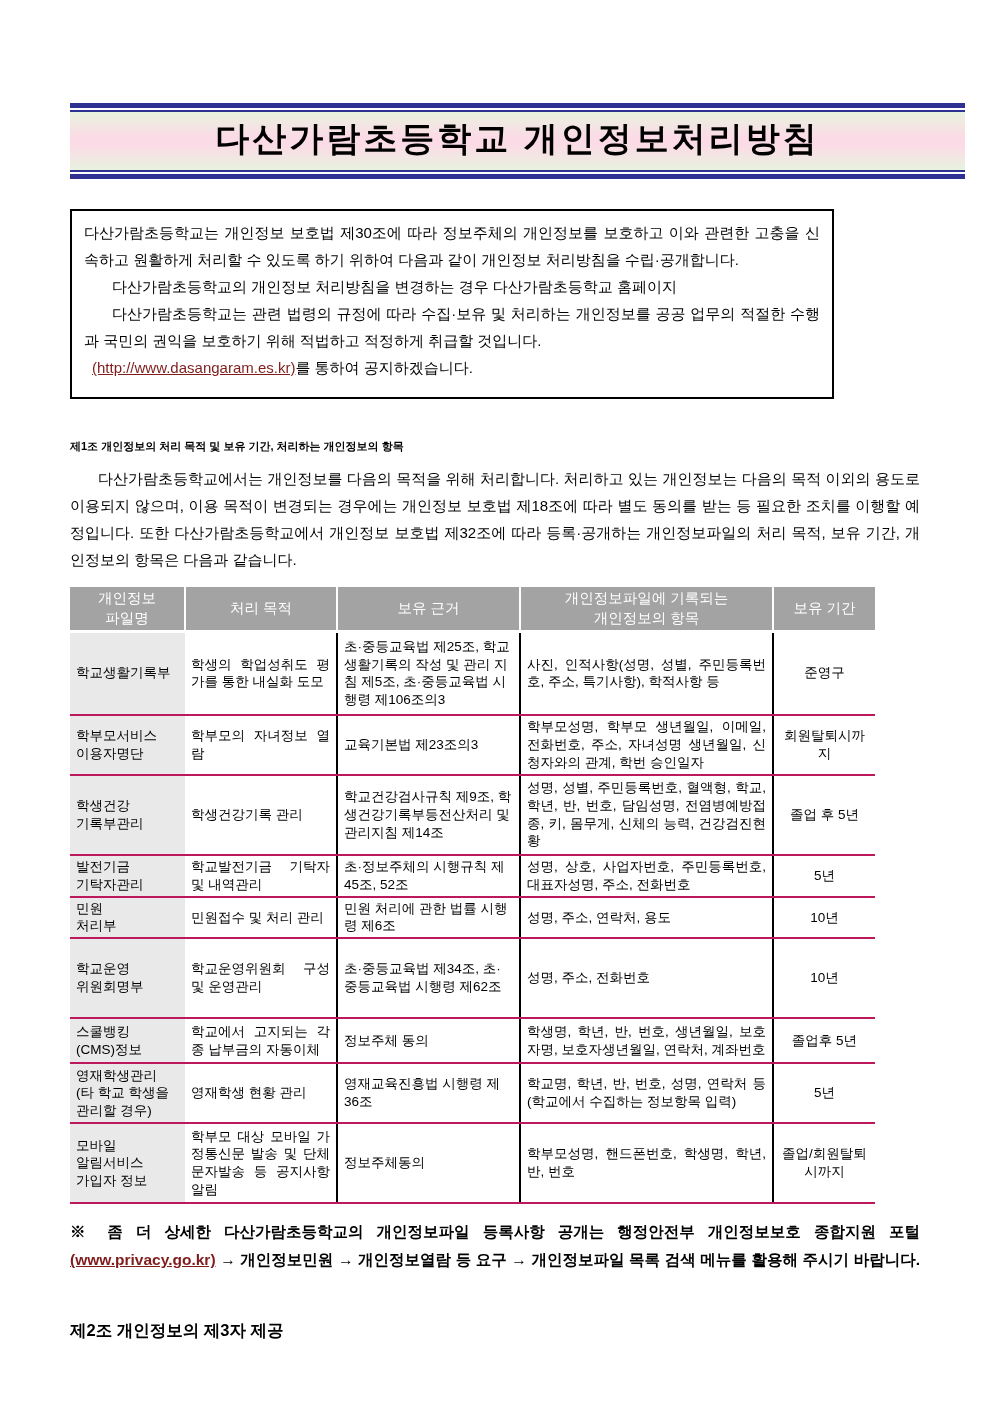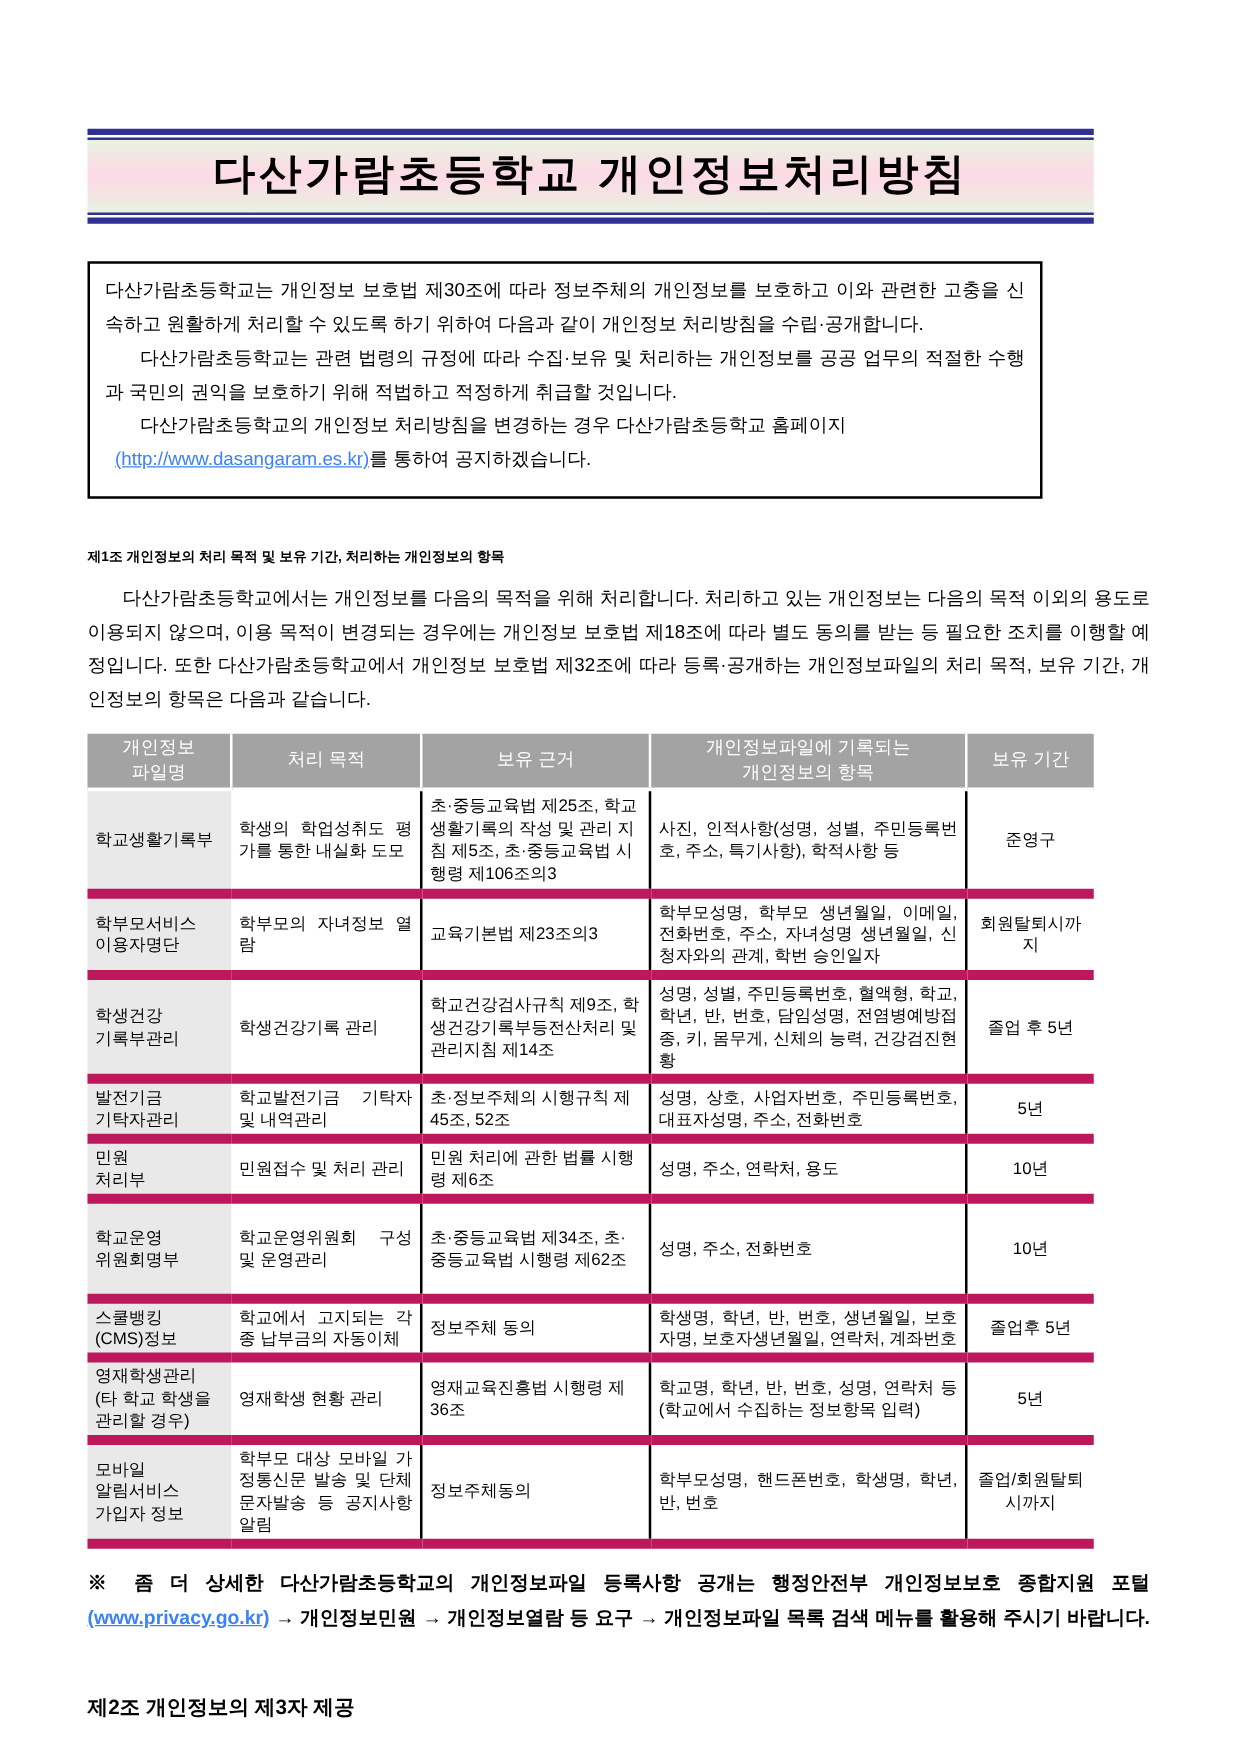--- a/index.html
+++ b/index.html
@@ -11,7 +11,7 @@
 
   
   .banner {
-    width:805px; box-sizing:border-box; background:#fff;
+    width:895px; box-sizing:border-box; background:#fff;
     border-top:5px solid #2e3192; border-bottom:5px solid #2e3192;
     padding:2px 0;
   }

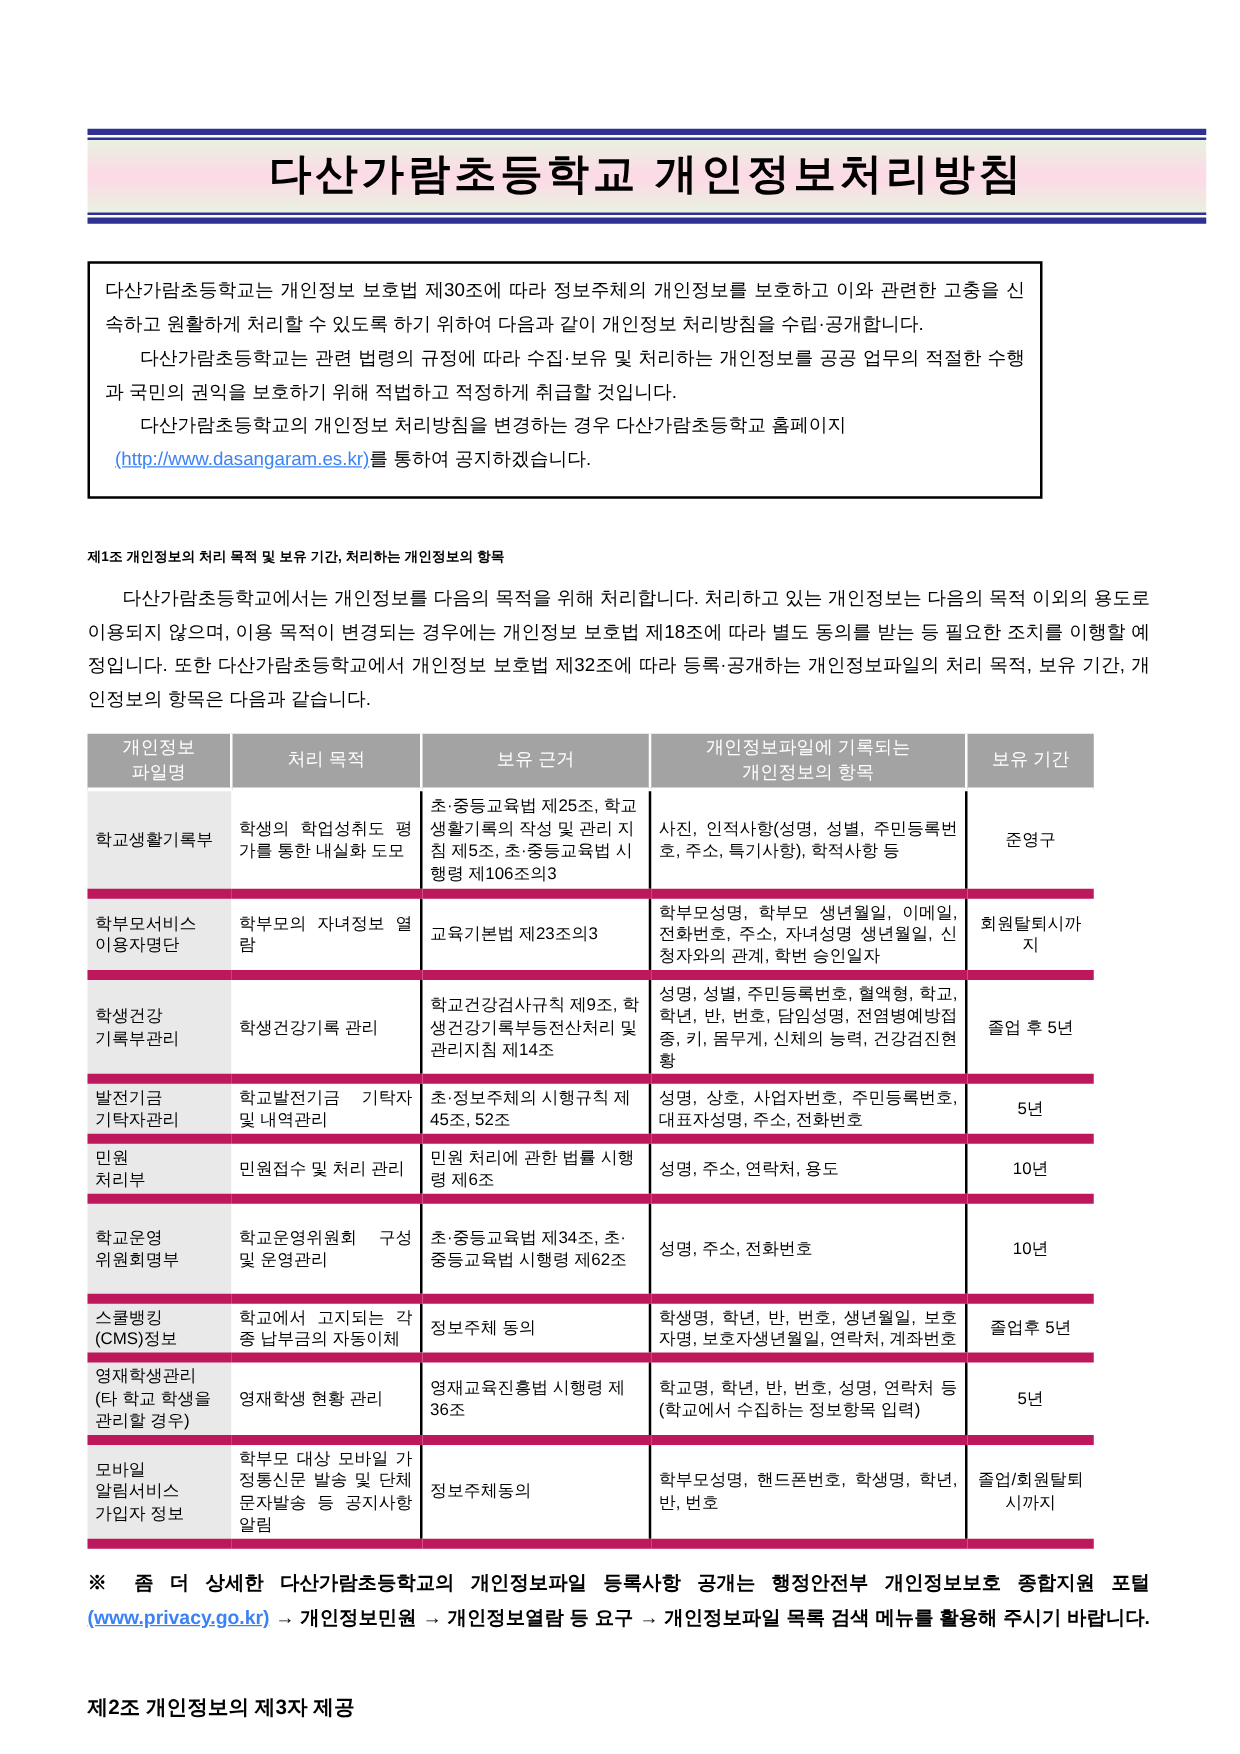--- a/index.html
+++ b/index.html
@@ -78,8 +78,8 @@
 
   <div class="intro-box">
     <p>다산가람초등학교는 개인정보 보호법 제30조에 따라 정보주체의 개인정보를 보호하고 이와 관련한 고충을 신속하고 원활하게 처리할 수 있도록 하기 위하여 다음과 같이 개인정보 처리방침을 수립·공개합니다.</p>
+    <p class="ind2">다산가람초등학교의 개인정보 처리방침을 변경하는 경우 다산가람초등학교 홈페이지</p>
     <p class="ind2">다산가람초등학교는 관련 법령의 규정에 따라 수집·보유 및 처리하는 개인정보를 공공 업무의 적절한 수행과 국민의 권익을 보호하기 위해 적법하고 적정하게 취급할 것입니다.</p>
-    <p class="ind2">다산가람초등학교의 개인정보 처리방침을 변경하는 경우 다산가람초등학교 홈페이지</p>
     <p class="ind1"><a class="doc-link">(http://www.dasangaram.es.kr)</a><span>를 통하여 공지하겠습니다.</span></p>
   </div>
 

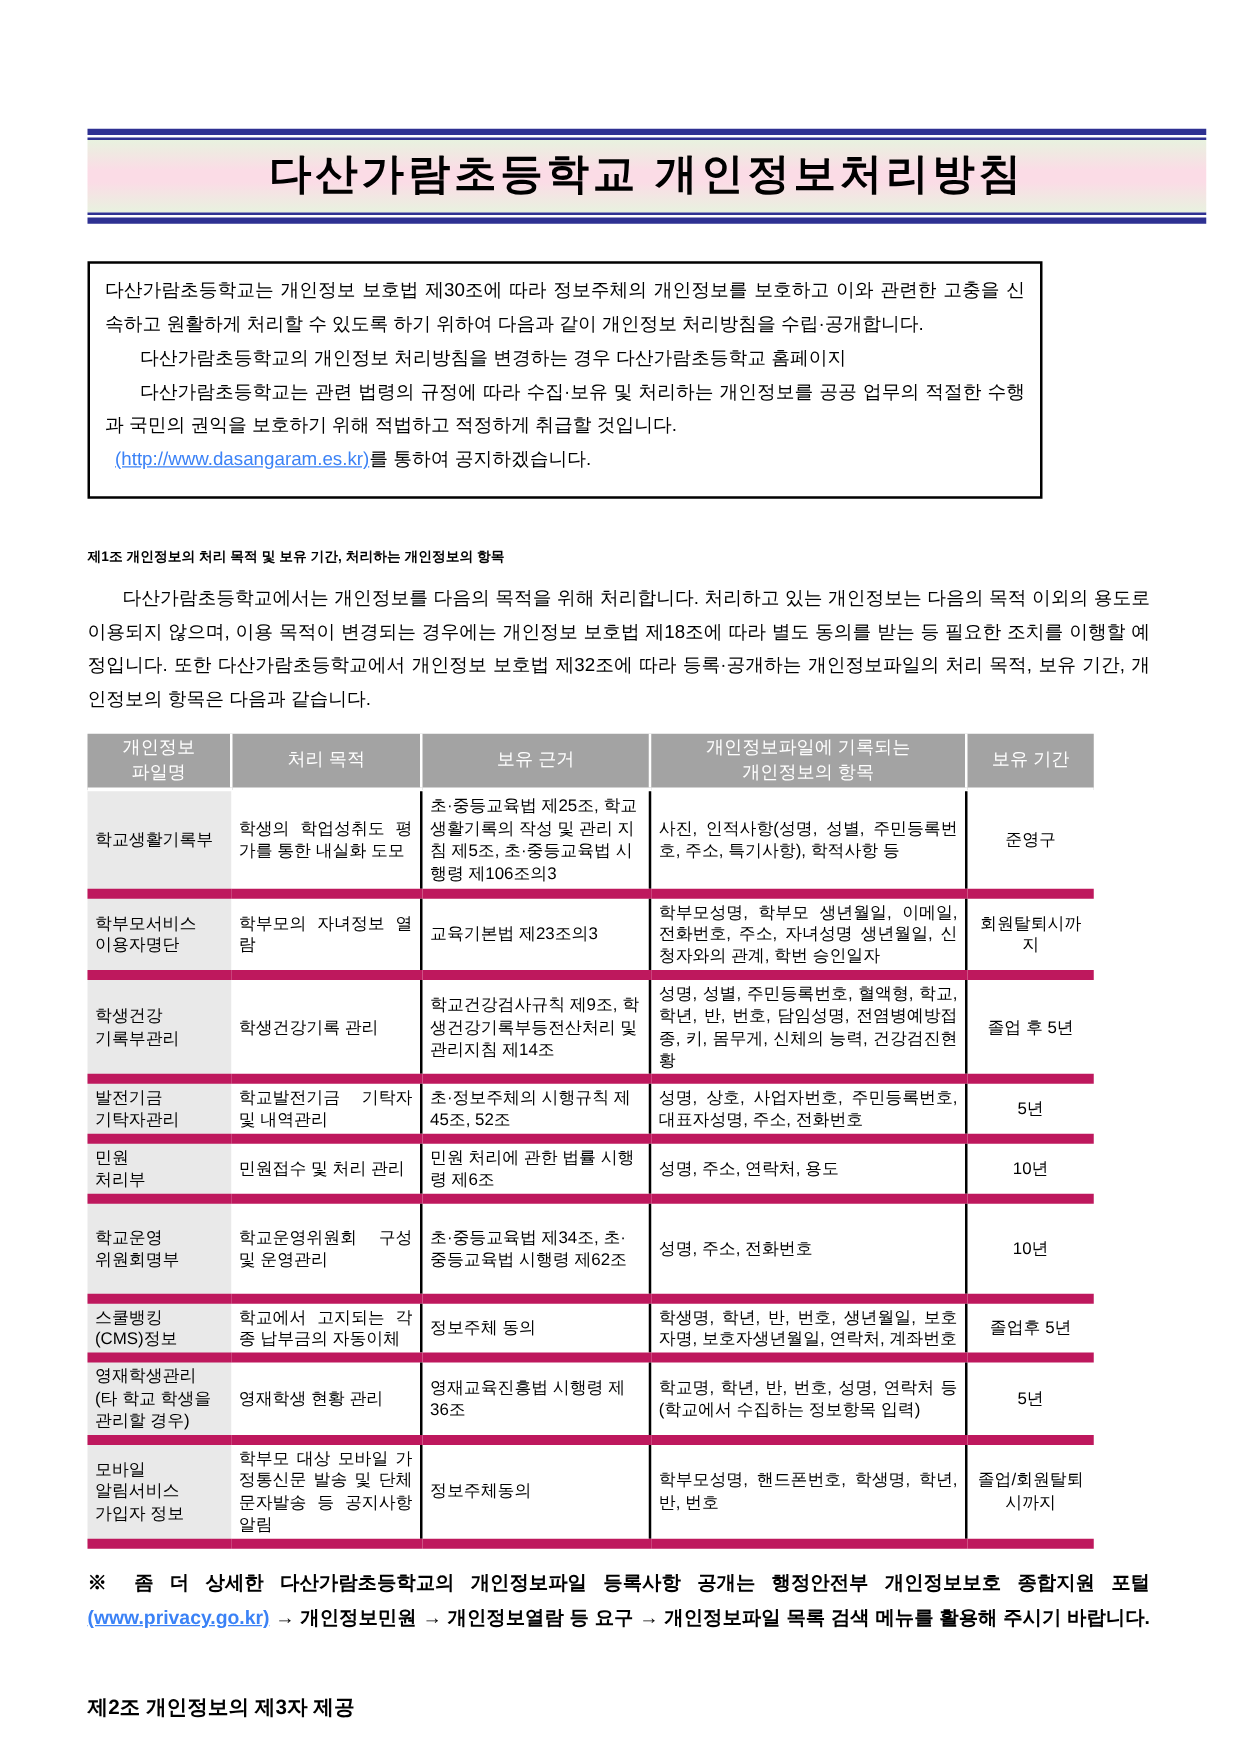--- a/index.html
+++ b/index.html
@@ -31,7 +31,7 @@
   .intro-box p { margin:0; }
   .ind2 { text-indent:28px; }
   .ind1 { text-indent:8px; }
-  a.doc-link { color:#3b82f6; text-decoration:underline; cursor:pointer; }
+  a.doc-link { color:#7f1d1d; text-decoration:underline; cursor:pointer; }
 
   
   h2.sec { width:850px; font-size:11px; font-weight:bold; margin:36px 0 0; line-height:22px; }

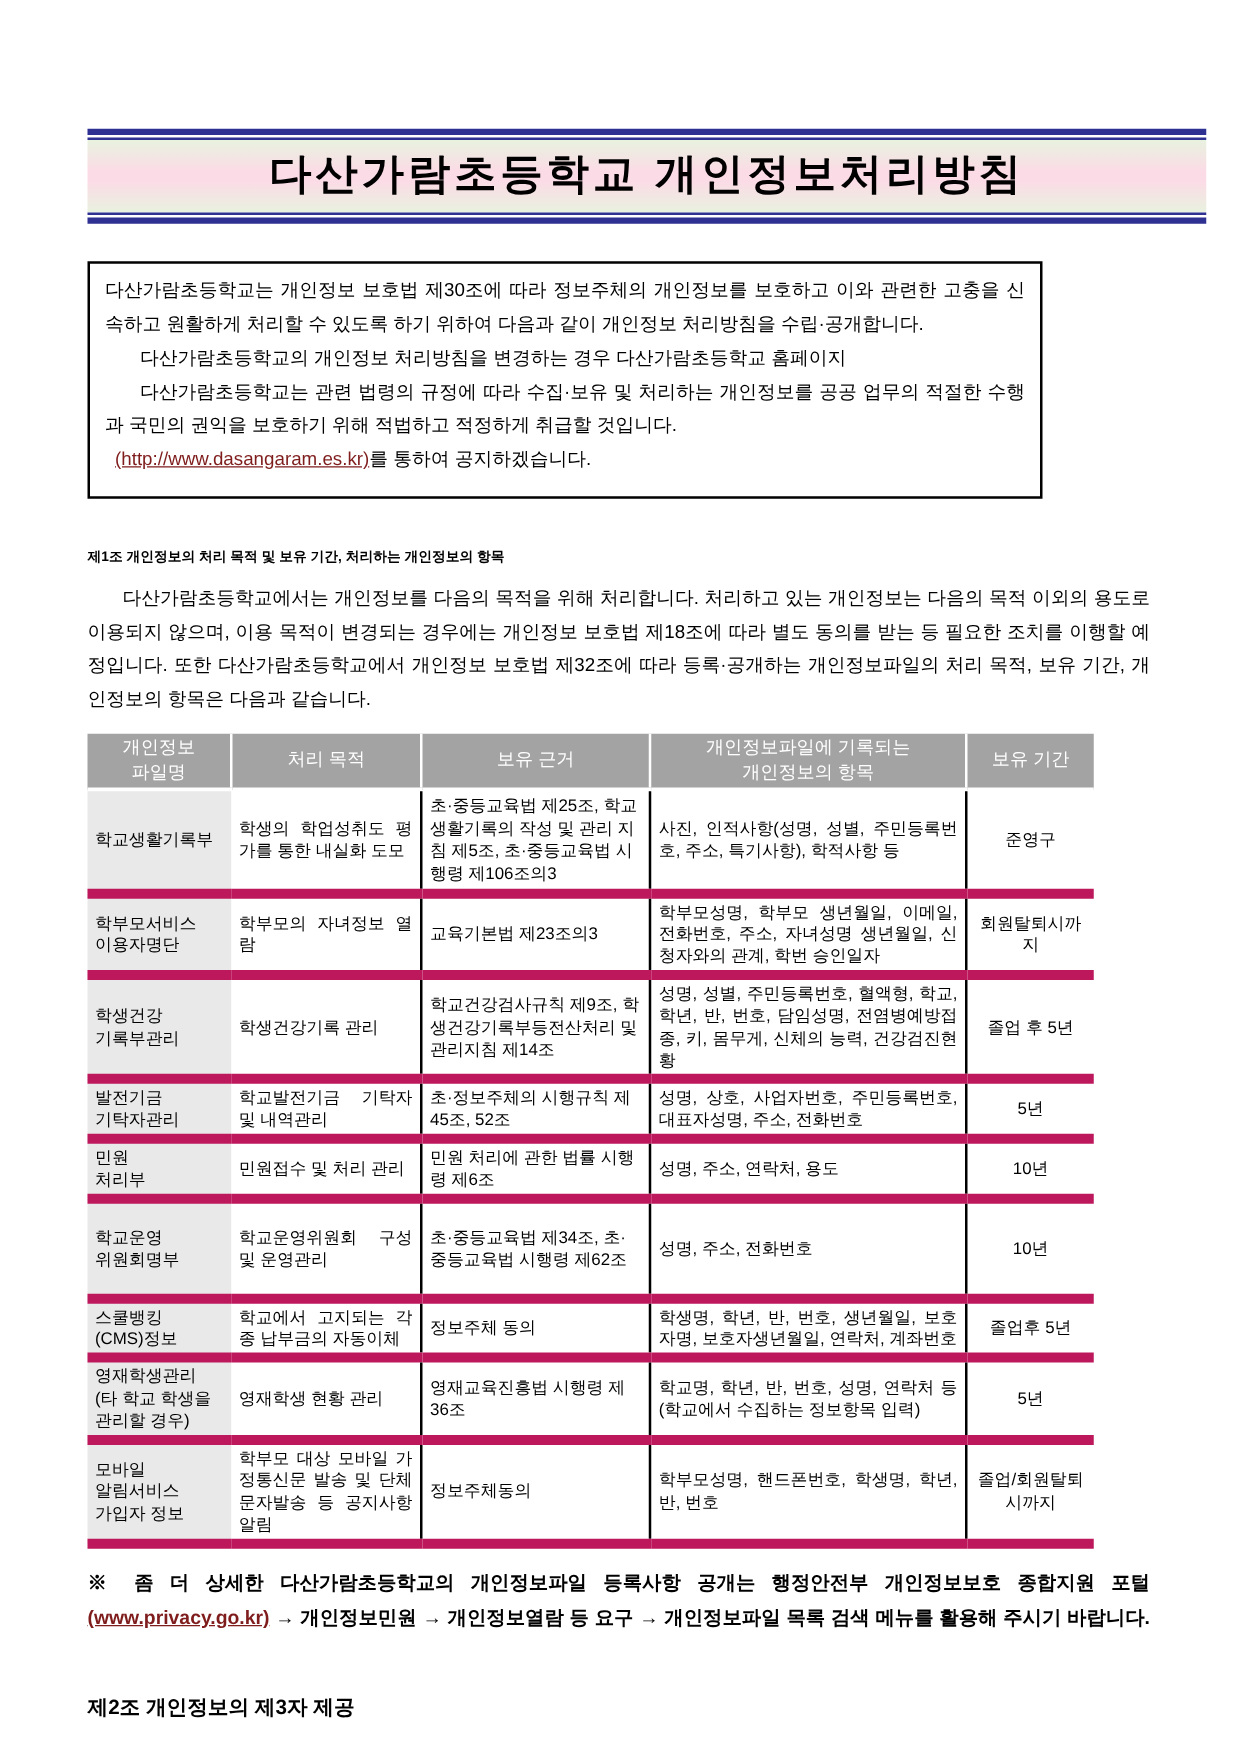--- a/index.html
+++ b/index.html
@@ -53,7 +53,7 @@
   table.files th + th { border-left:2px solid #fff; }
   table.files td {
     vertical-align:middle; padding:2px 6px; line-height:1.32;
-    border-bottom:8px solid #be185d;
+    border-bottom:2px solid #be185d;
   }
   td.c1 { background:#e9e9e9; text-align:left; white-space:pre-line; }
   td.c3, td.c4, td.c5 { border-left:2px solid #000; }

